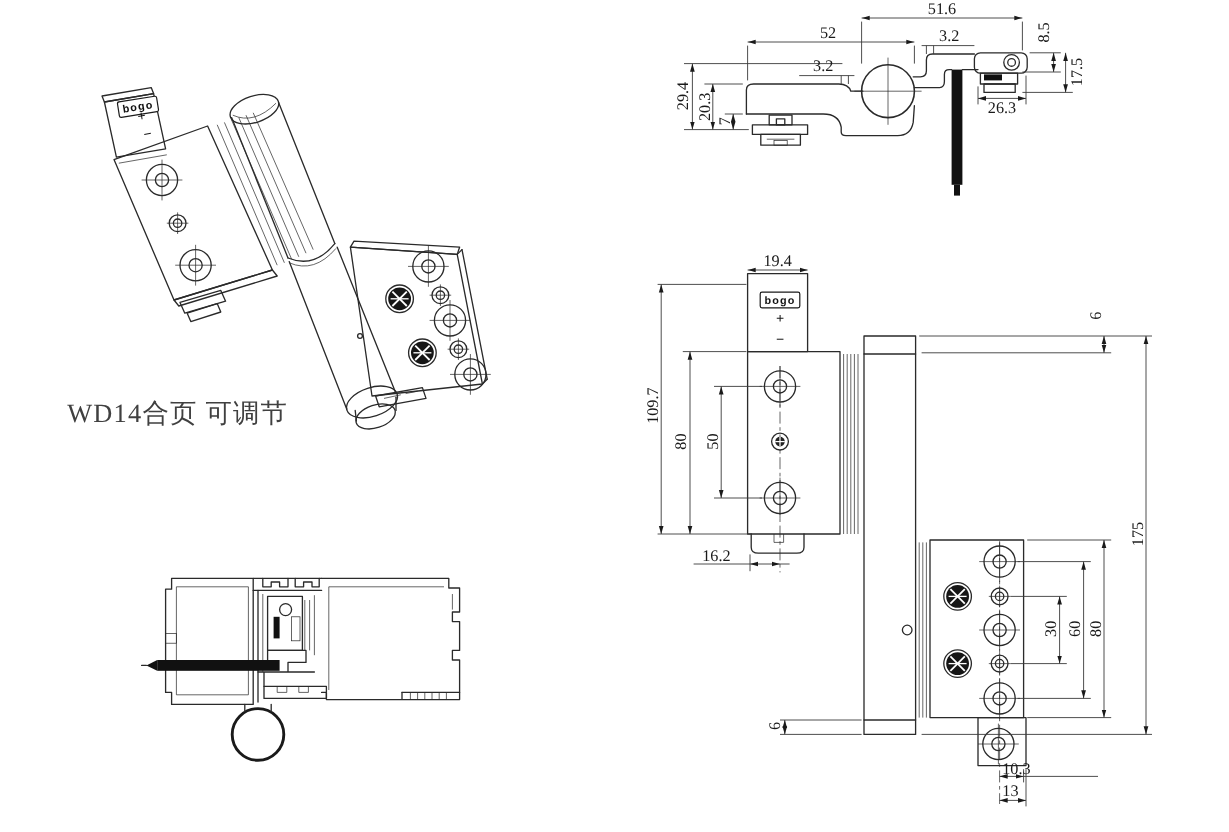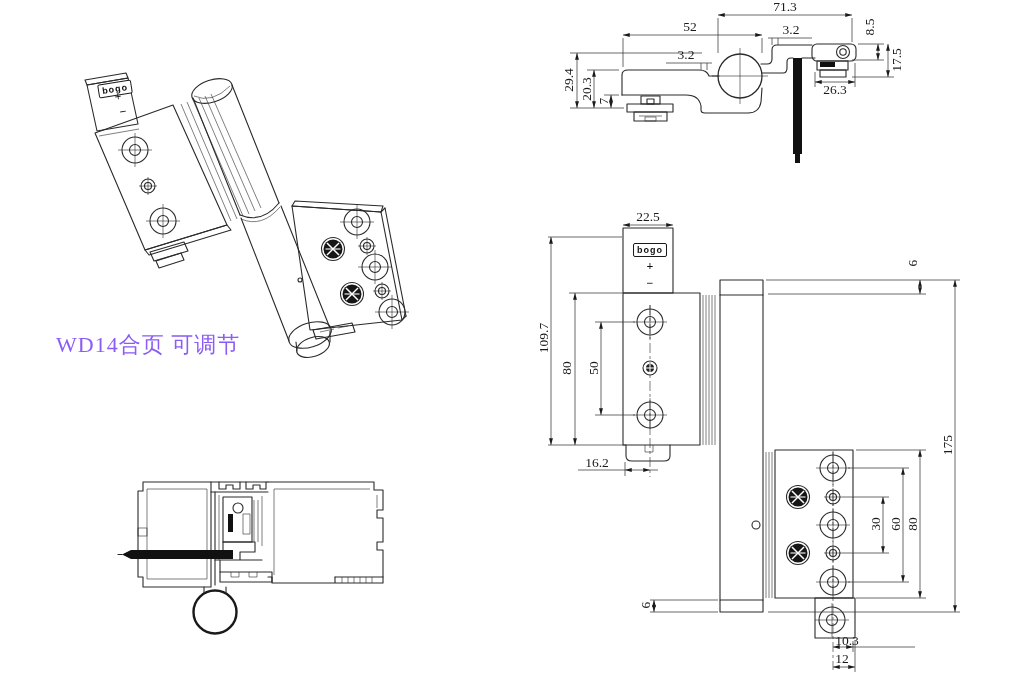--- a/index.html
+++ b/index.html
@@ -273,7 +273,7 @@
 <div class="mark" style="left:650px;top:266px">+</div>
 <div class="mark" style="left:650px;top:283px">−</div>
 
-<div class="lbl" style="left:785px;top:7px">71.3</div>
+<div class="lbl" style="left:785px;top:7px">51.6</div>
 <div class="lbl" style="left:690px;top:27px">52</div>
 <div class="lbl" style="left:686px;top:55px">3.2</div>
 <div class="lbl" style="left:791px;top:30px">3.2</div>

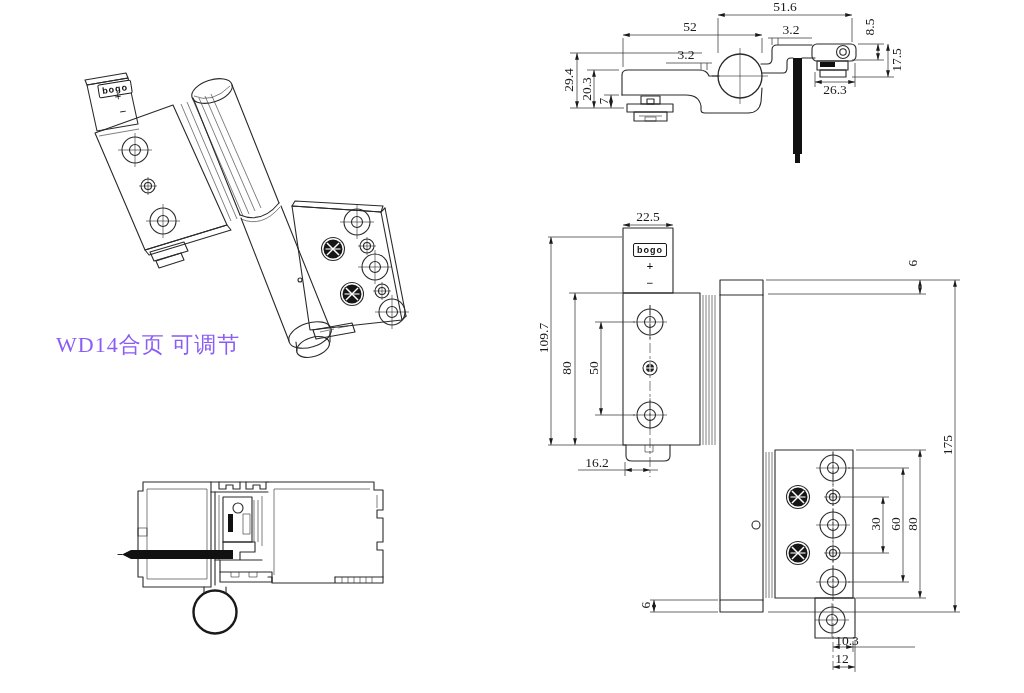--- a/index.html
+++ b/index.html
@@ -284,7 +284,7 @@
 <div class="lbl vert" style="left:897px;top:60px">17.5</div>
 <div class="lbl" style="left:835px;top:90px">26.3</div>
 
-<div class="lbl" style="left:648px;top:217px">22.5</div>
+<div class="lbl" style="left:648px;top:217px">19.4</div>
 <div class="lbl vert" style="left:544px;top:338px">109.7</div>
 <div class="lbl vert" style="left:567px;top:368px">80</div>
 <div class="lbl vert" style="left:594px;top:368px">50</div>

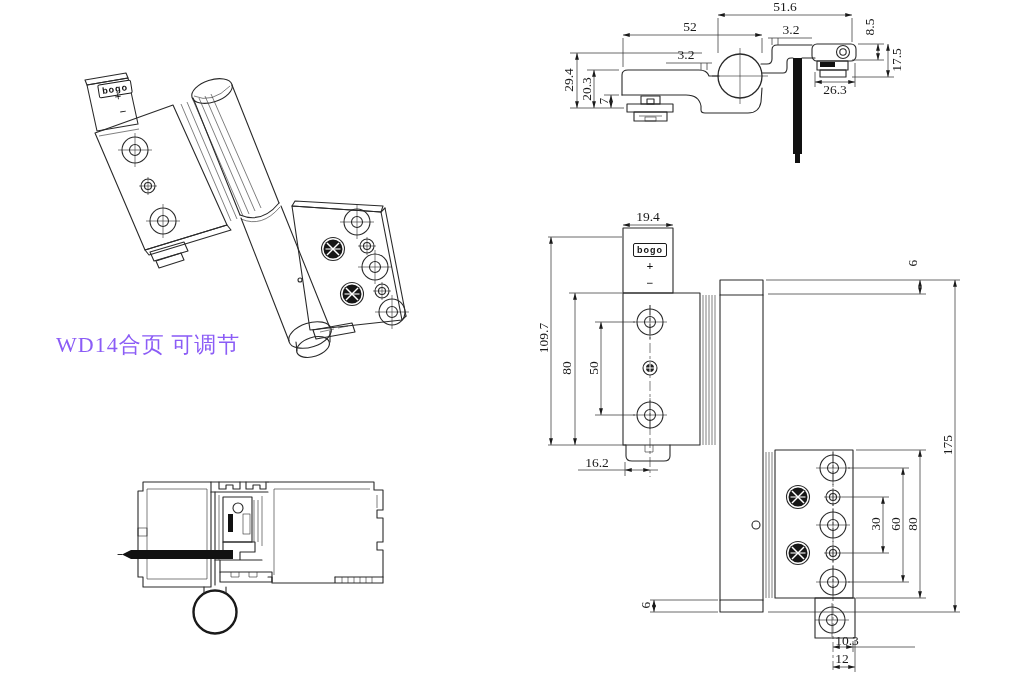--- a/index.html
+++ b/index.html
@@ -12,7 +12,7 @@
   .lbl{position:absolute;font-size:13.5px;color:#1a1a1a;white-space:nowrap;
        transform:translate(-50%,-50%);line-height:1;}
   .vert{transform:translate(-50%,-50%) rotate(-90deg);}
-  .title{position:absolute;font-size:22px;color:#8b5cf6;white-space:nowrap;letter-spacing:1px;}
+  .title{position:absolute;font-size:22px;color:#404040;white-space:nowrap;letter-spacing:1px;}
   .logo{position:absolute;border:1.3px solid #1a1a1a;border-radius:2px;background:#fff;
         color:#111;font-weight:bold;font-size:9px;letter-spacing:1px;padding:1px 3px;
         font-family:"Liberation Sans","DejaVu Sans",sans-serif;transform:translate(-50%,-50%);}

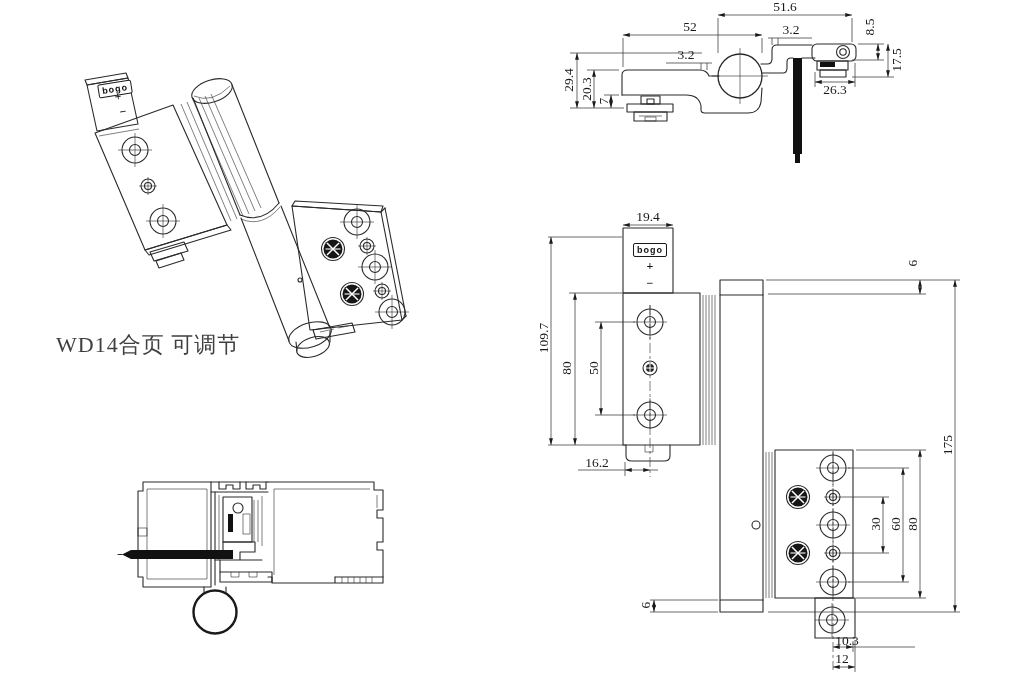--- a/index.html
+++ b/index.html
@@ -296,7 +296,7 @@
 <div class="lbl vert" style="left:913px;top:524px">80</div>
 <div class="lbl vert" style="left:646px;top:605px">6</div>
 <div class="lbl" style="left:847px;top:641px">10.3</div>
-<div class="lbl" style="left:842px;top:659px">12</div>
+<div class="lbl" style="left:842px;top:659px">13</div>
 
 </div>
 

